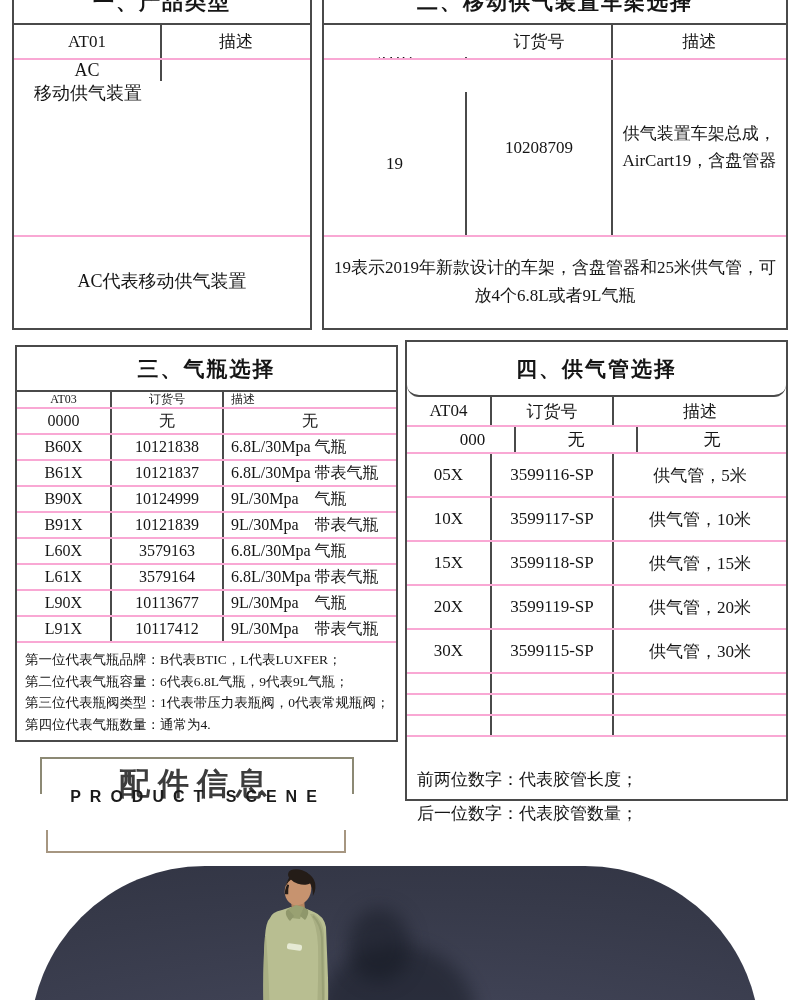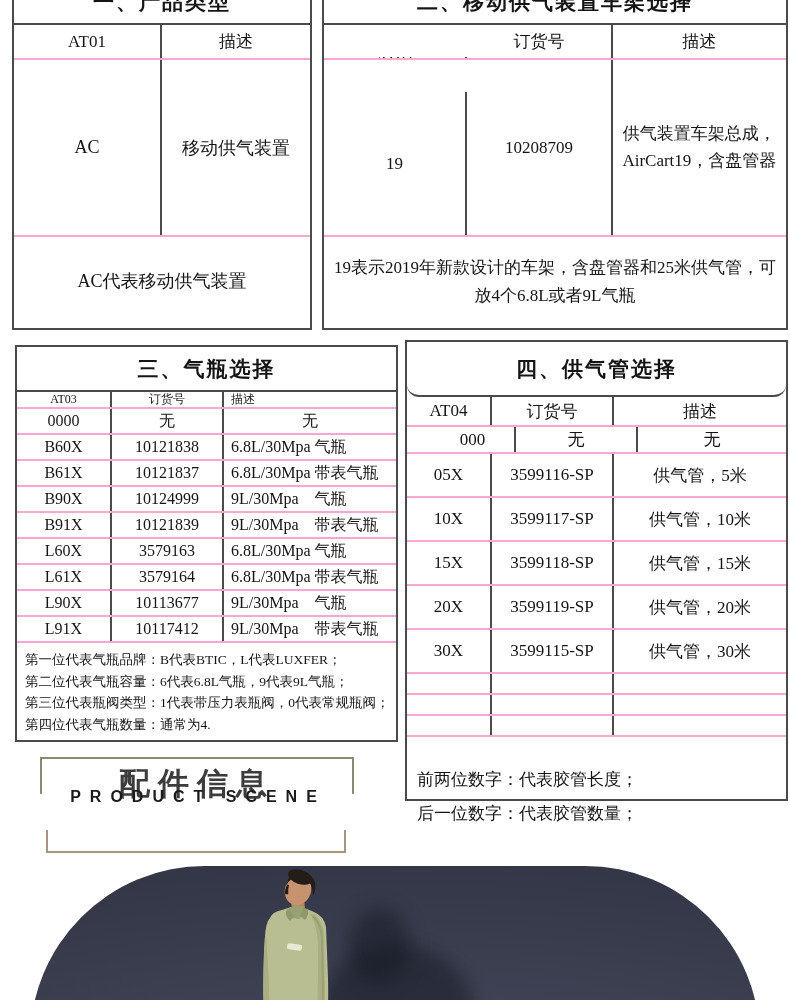--- a/index.html
+++ b/index.html
@@ -24,7 +24,7 @@
   .t1{left:12px;top:-32px;width:300px;height:362px;}
   .t1 .t-title{height:55px;}
   .t1 .hrow{height:35px;font-size:17px;}
-  .t1 .drow{height:177px;font-size:18px;}
+  .t1 .drow{height:177px;font-size:18px;flex-direction:column;}
   .t1 .t-note{height:89px;font-size:18px;}
   .t1 .c1{width:50%;}.t1 .c2{width:50%;}
 

